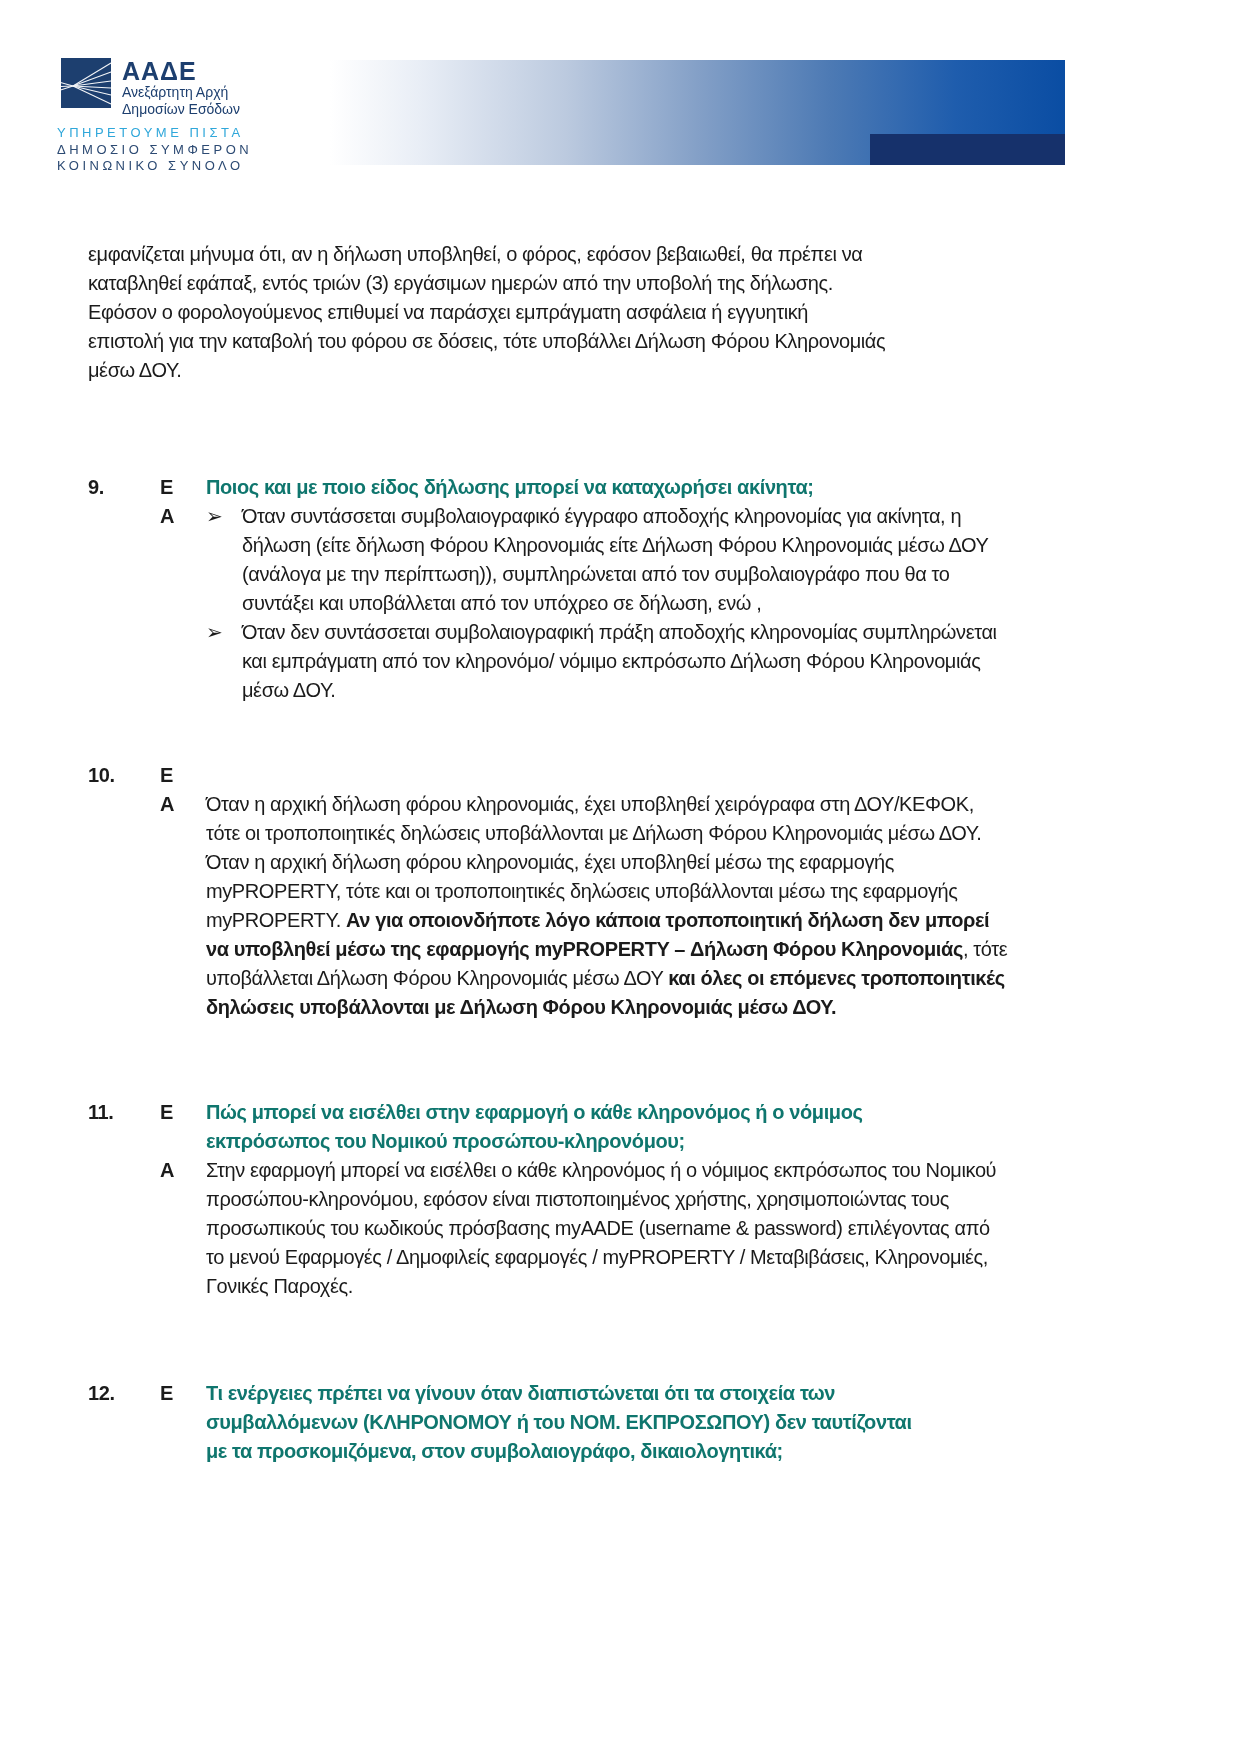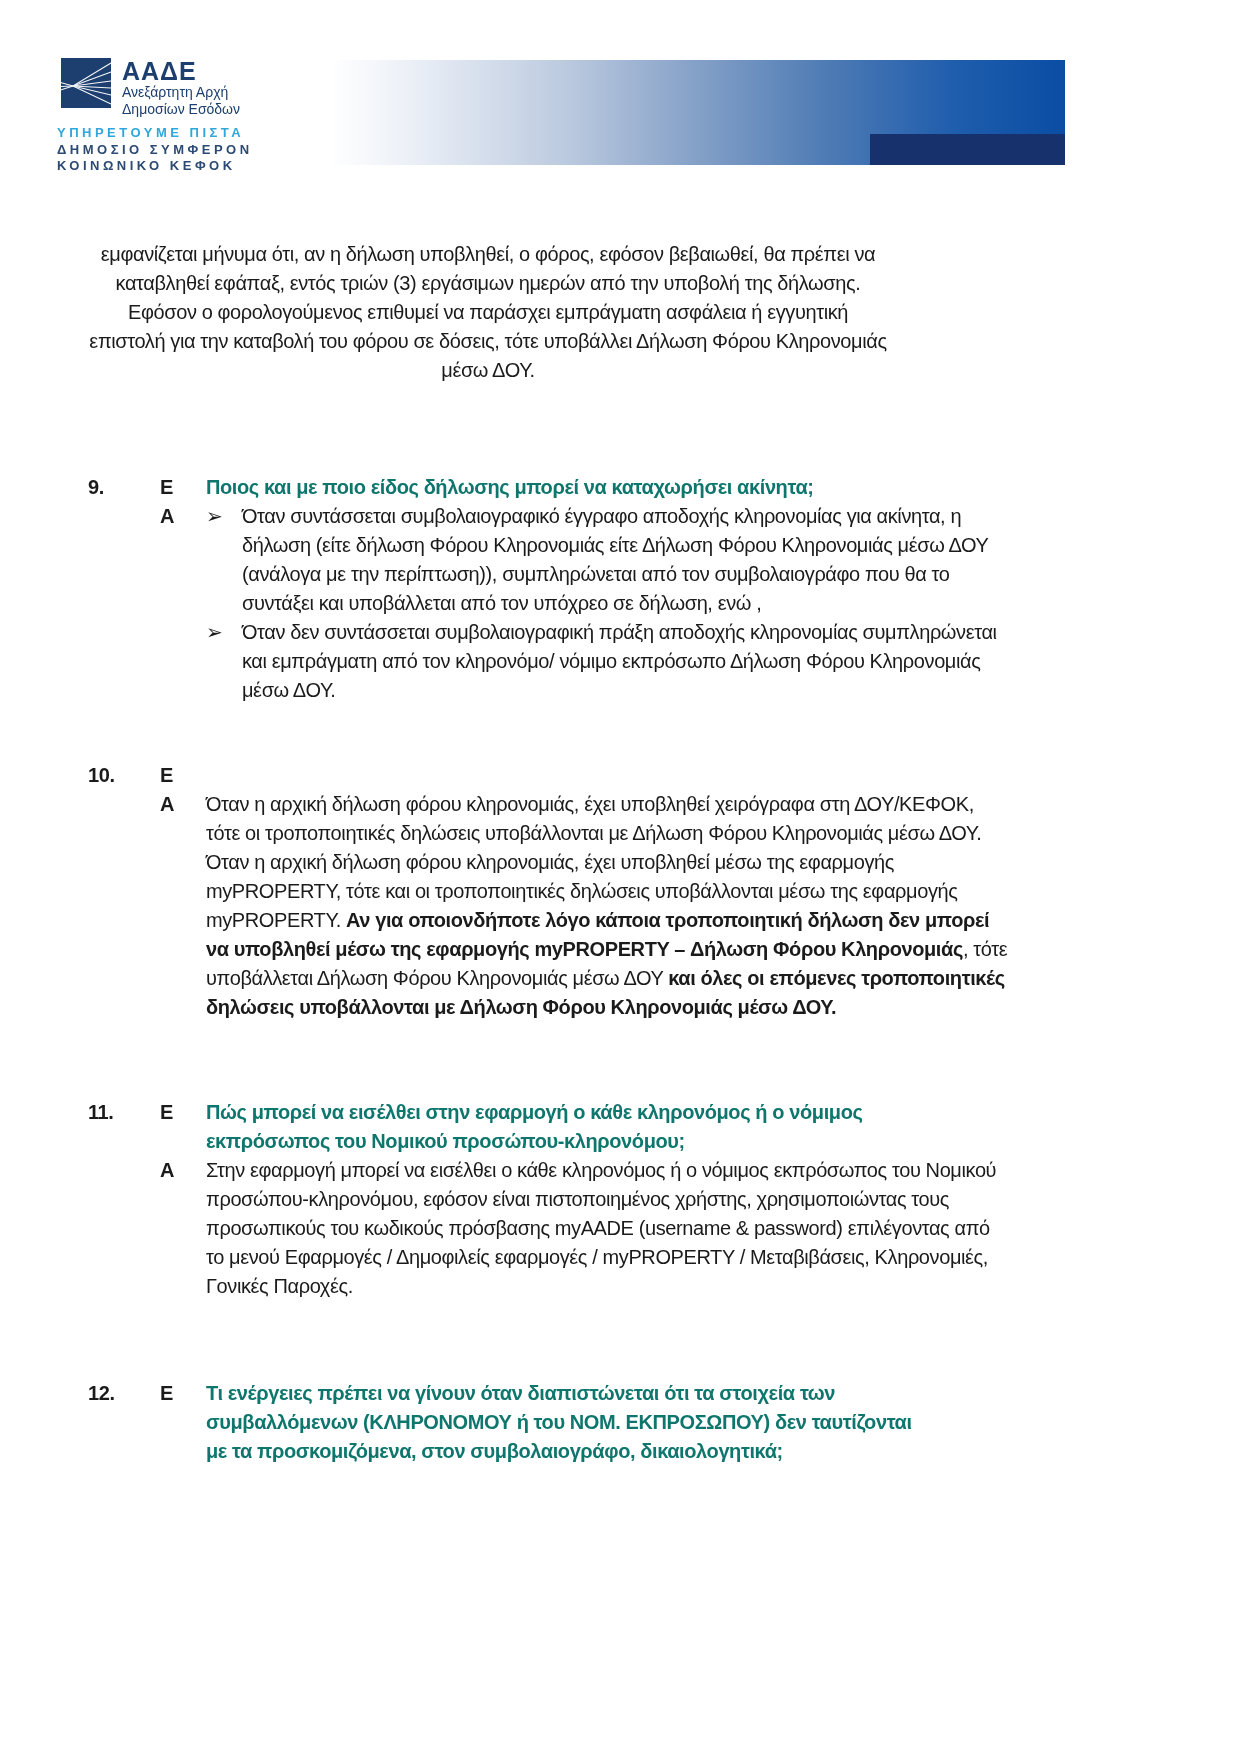--- a/index.html
+++ b/index.html
@@ -17,7 +17,7 @@
   .logo-text { position:absolute; left:122px; top:58px; color:#1d3f6f; }
   .logo-brand { font-size:25px; font-weight:700; letter-spacing:1px; line-height:26px; }
   .logo-sub { font-size:14px; line-height:16.5px; }
-  .motto { position:absolute; left:57px; top:125px; font-size:13px; font-weight:700; letter-spacing:3.5px; line-height:16.5px; color:#2c4a73; }
+  .motto { position:absolute; left:57px; top:125px; font-size:13px; font-weight:400; letter-spacing:3.5px; line-height:16.5px; color:#2c4a73; }
   .motto .cyan { color:#2fa7da; }
 
   

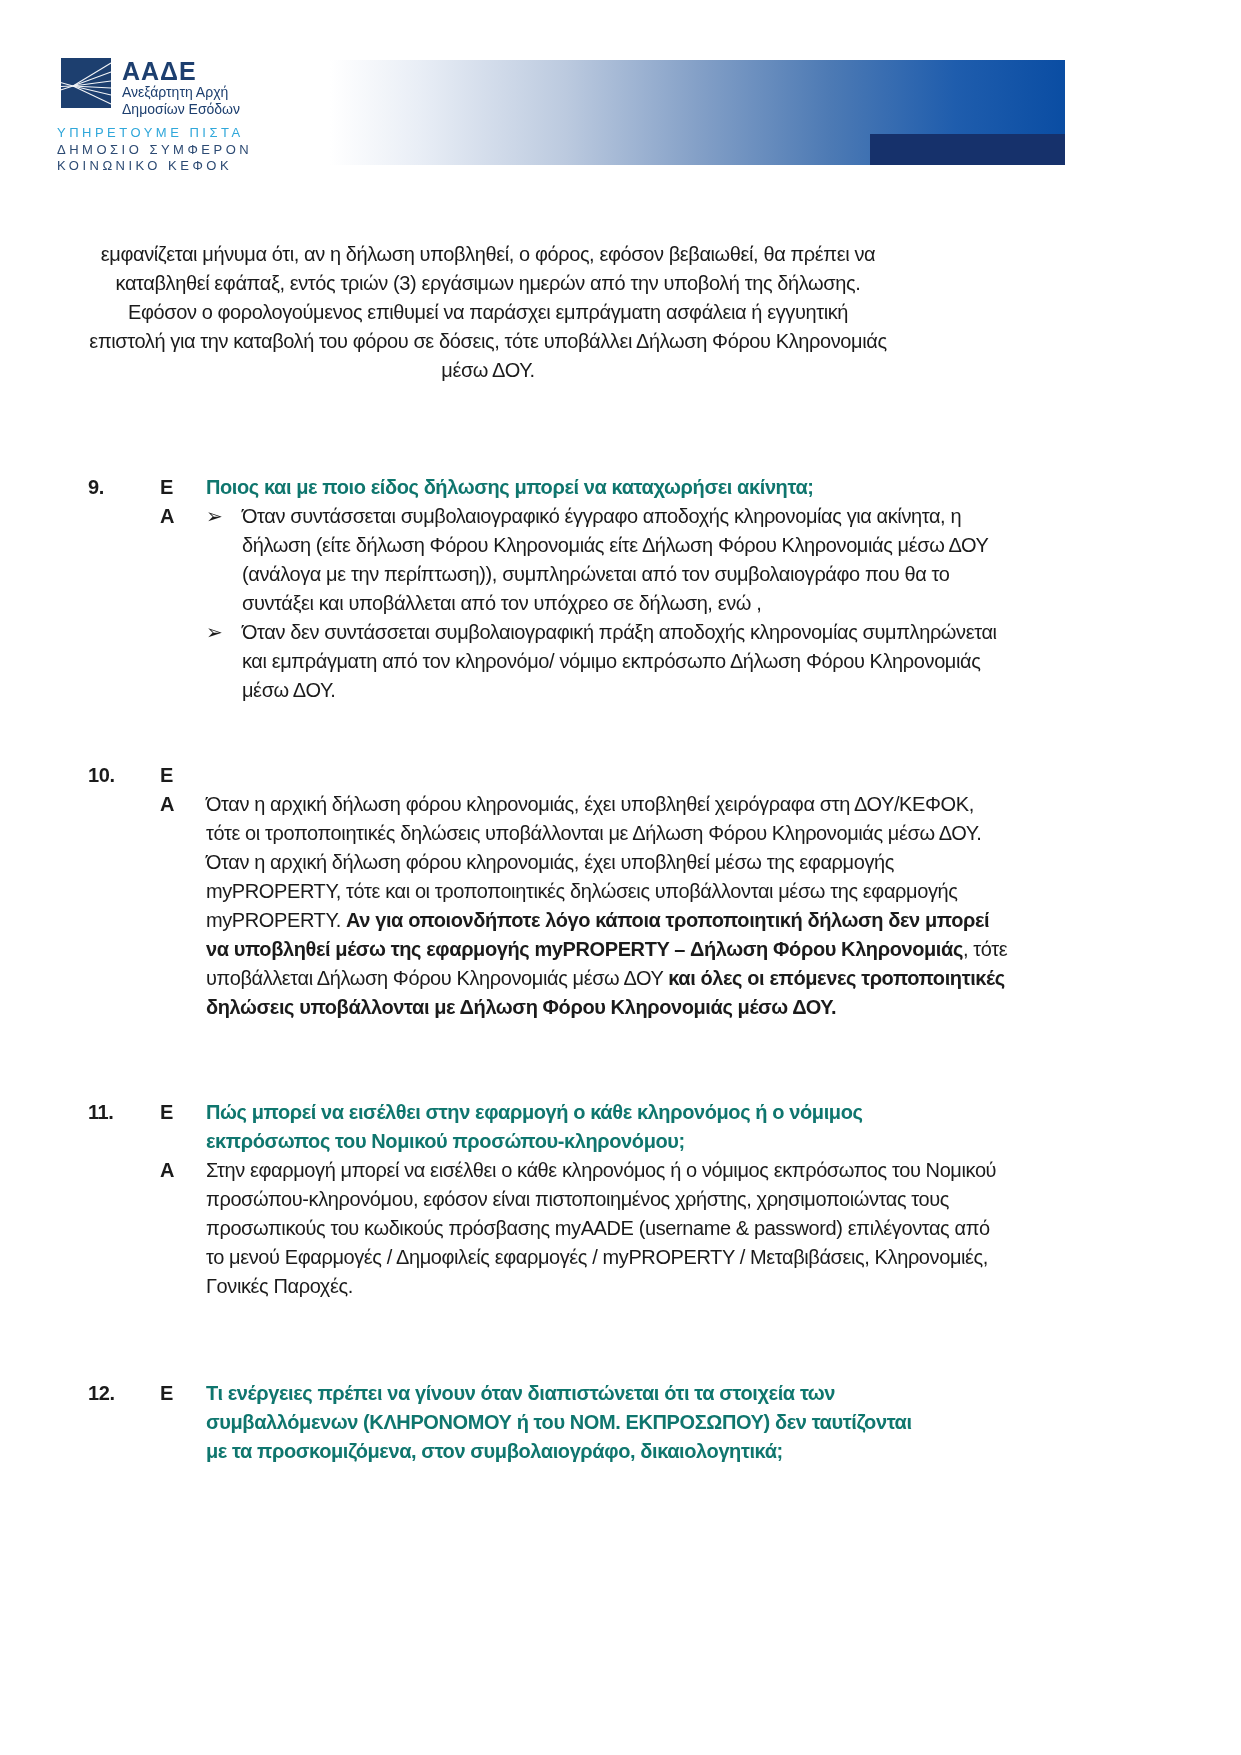--- a/index.html
+++ b/index.html
@@ -76,7 +76,7 @@
   <div class="motto">
     <div class="cyan">ΥΠΗΡΕΤΟΥΜΕ ΠΙΣΤΑ</div>
     <div>ΔΗΜΟΣΙΟ ΣΥΜΦΕΡΟΝ</div>
-    <div>ΚΟΙΝΩΝΙΚΟ ΚΕΦΟΚ</div>
+    <div>ΚΟΙΝΩΝΙΚΟ ΣΥΝΟΛΟ</div>
   </div>
 
   <div class="content">

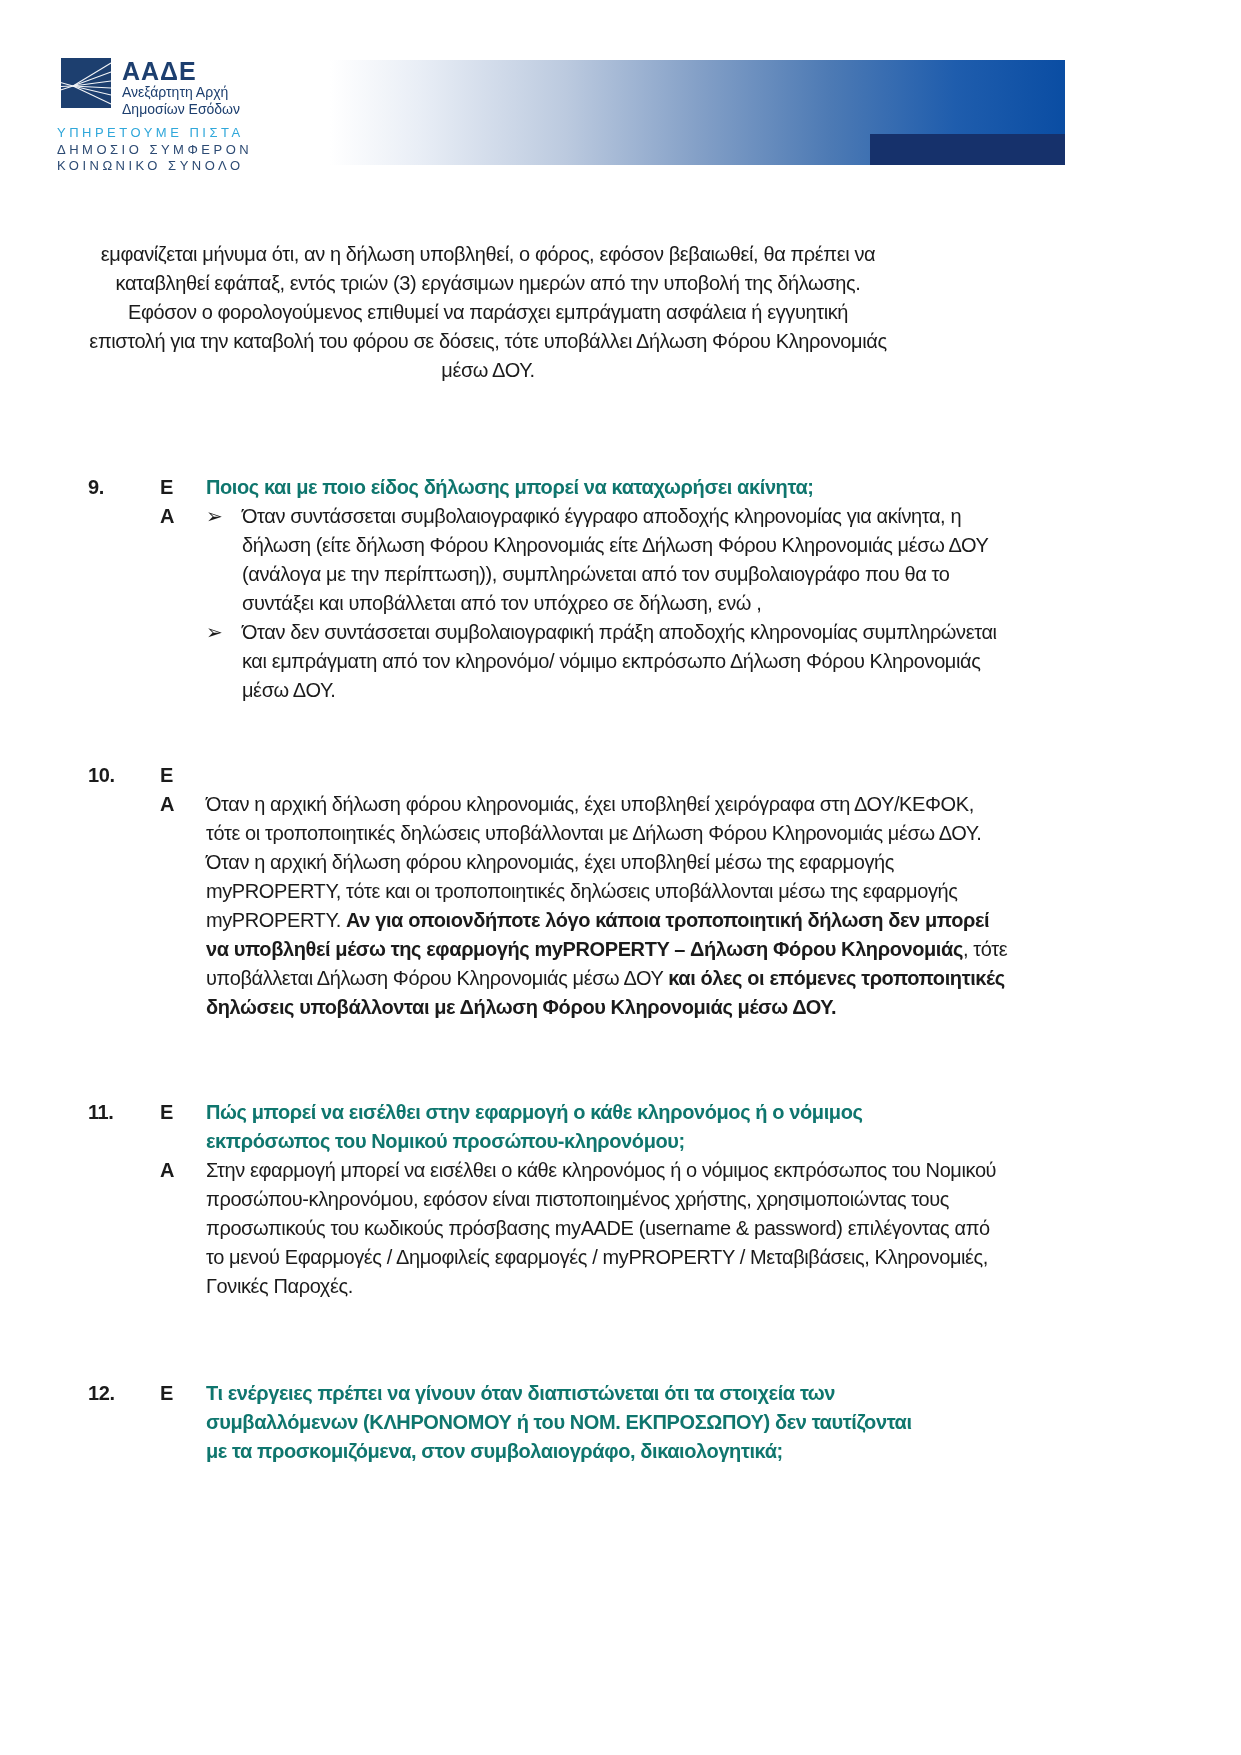--- a/index.html
+++ b/index.html
@@ -22,7 +22,7 @@
 
   
   .content { position:absolute; left:88px; top:240px; width:1060px; font-size:20px; line-height:29px; letter-spacing:-0.4px; }
-  .intro { margin-left:118px; width:800px;text-align:center; }
+  .intro { margin-left:118px; width:800px; }
 
   .qa { display:grid; grid-template-columns:72px 46px 802px; }
   .qa-num { grid-column:1; grid-row:1; font-weight:700; }

